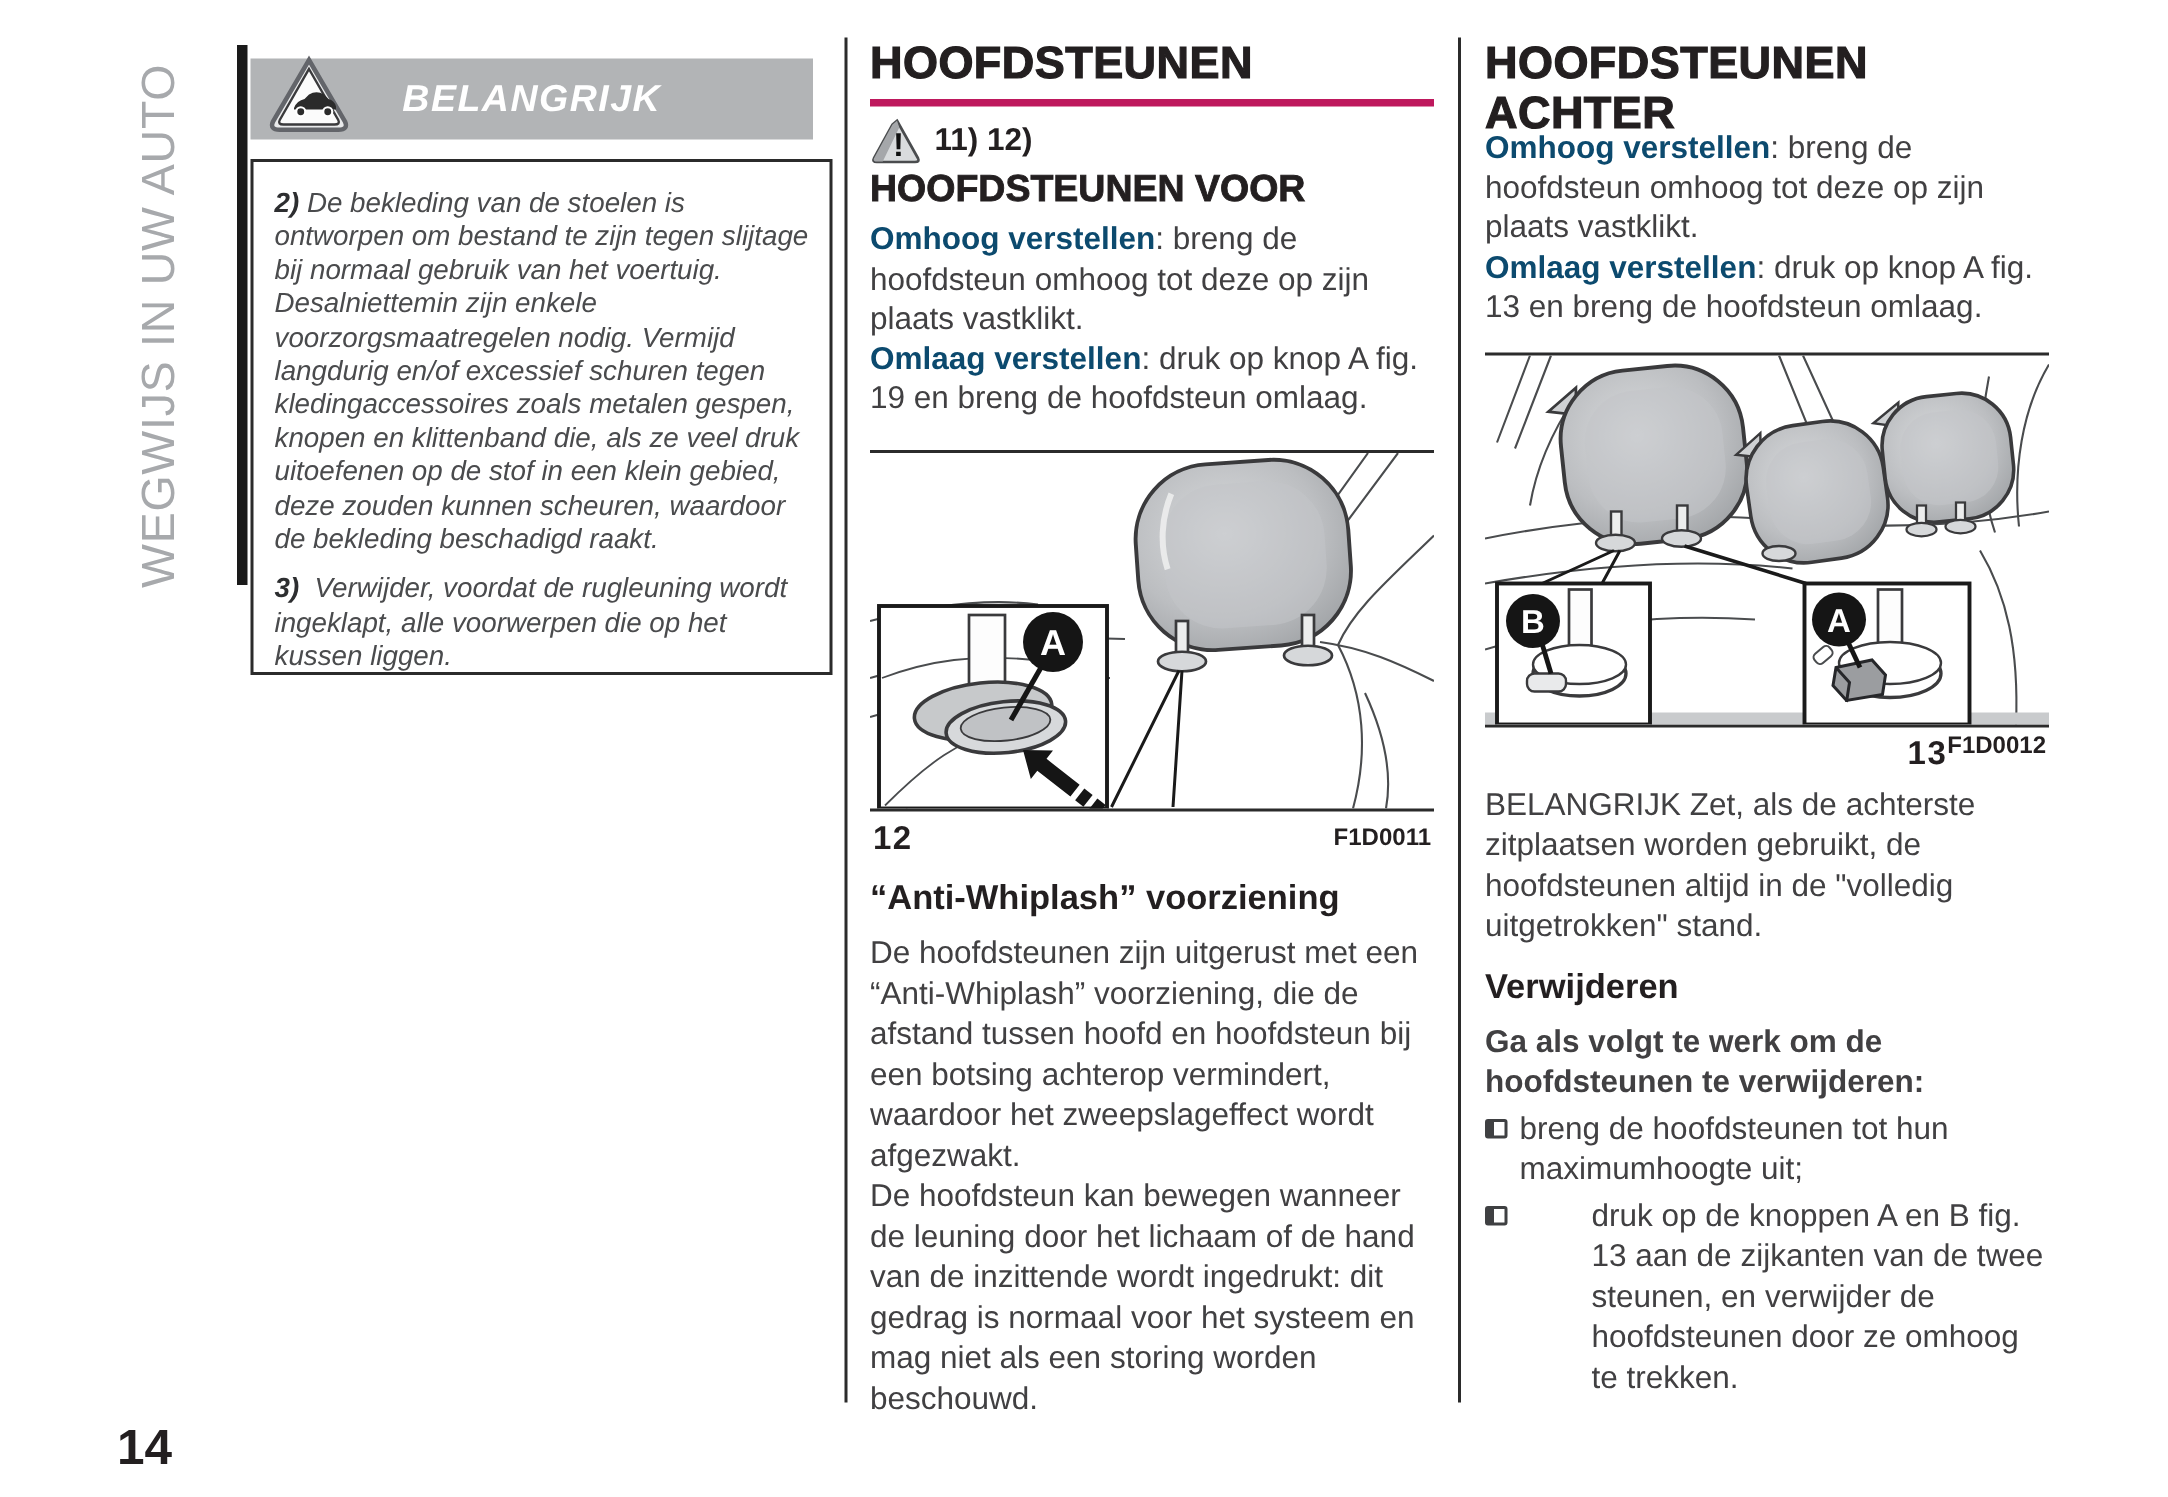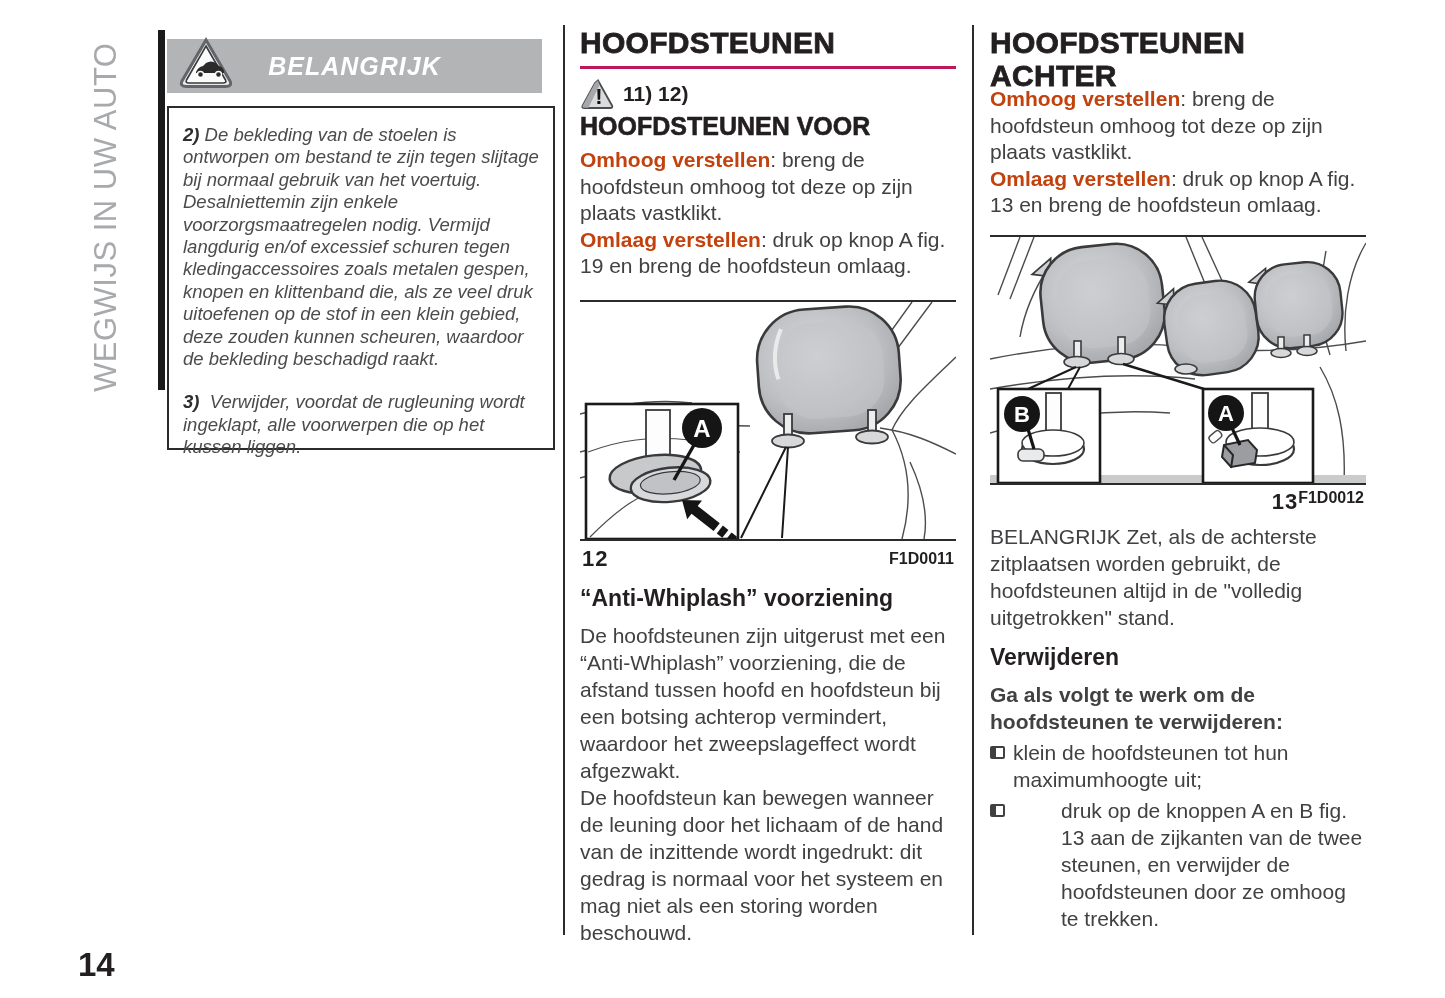--- a/index.html
+++ b/index.html
@@ -39,7 +39,7 @@
 
   
   .colT { position:absolute; font-weight:bold; color:#231f20; font-size:30px; letter-spacing:0.3px; line-height:33px; -webkit-text-stroke:0.8px #231f20; }
-  .rule-under { border-bottom:3px solid #be185d; padding-bottom:7px; }
+  .rule-under { border-bottom:5px solid #be185d; padding-bottom:7px; }
   .subT { position:absolute; font-weight:bold; color:#231f20; font-size:25px; -webkit-text-stroke:0.6px #231f20; }
   .smallT { position:absolute; font-weight:bold; color:#231f20; font-size:23px; }
   .body-p { font-size:21px; line-height:26.5px; color:#414042; }

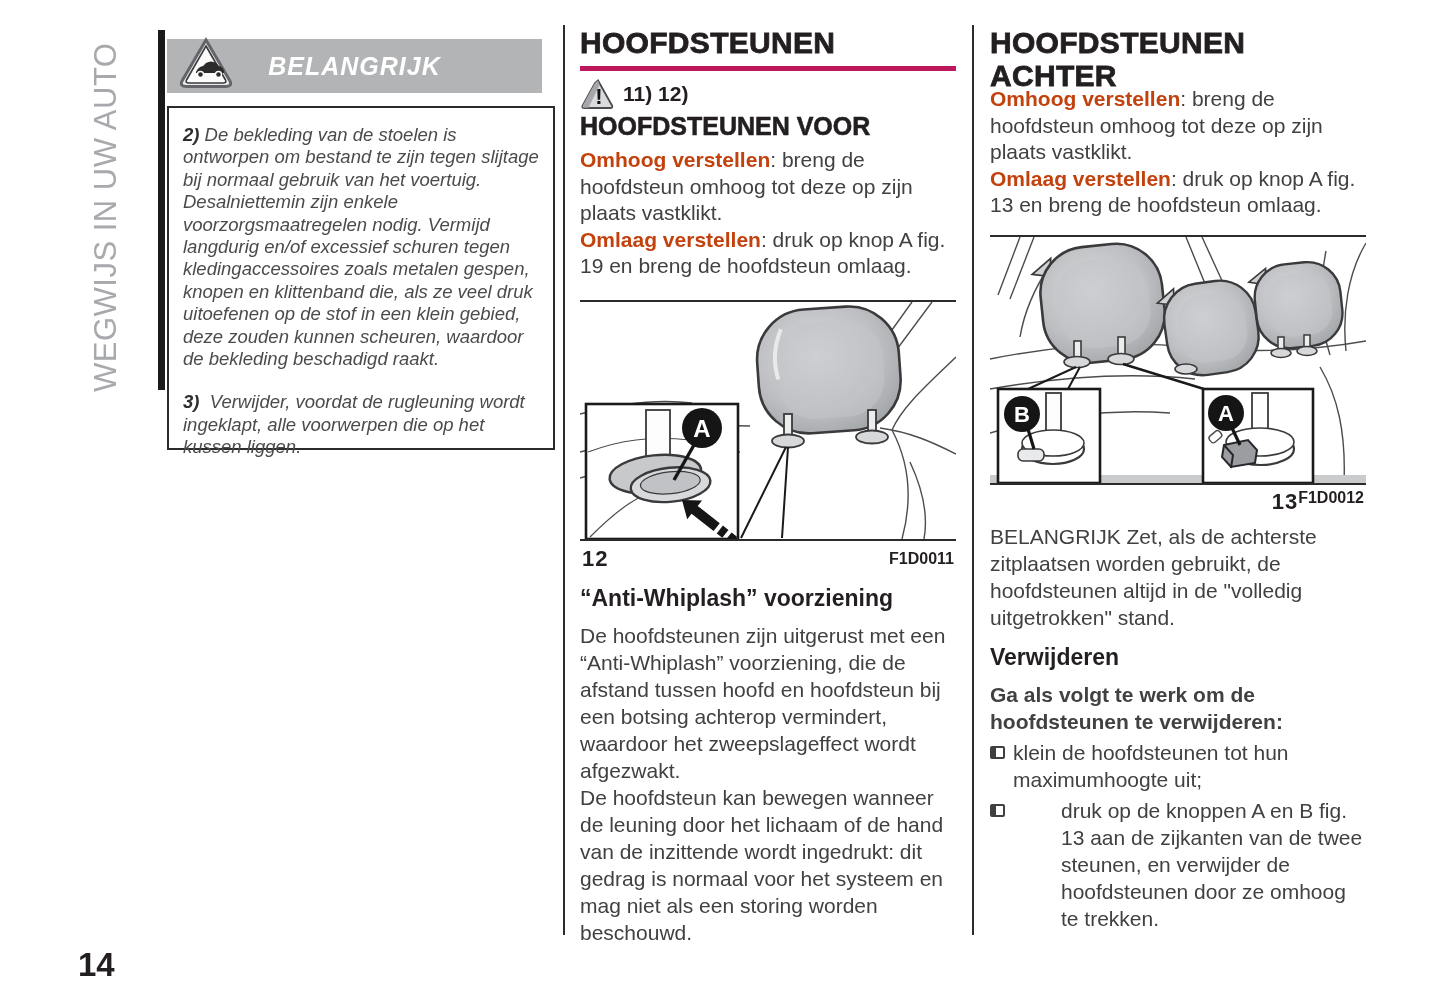--- a/index.html
+++ b/index.html
@@ -43,7 +43,7 @@
   .subT { position:absolute; font-weight:bold; color:#231f20; font-size:25px; -webkit-text-stroke:0.6px #231f20; }
   .smallT { position:absolute; font-weight:bold; color:#231f20; font-size:23px; }
   .body-p { font-size:21px; line-height:26.5px; color:#414042; }
-  .body-p b { color:#c2410c;margin-top:10px; }
+  .body-p b { color:#0c4a6e;margin-top:10px; }
   .tblock { position:absolute; }
   .warn-row { position:absolute; display:flex; align-items:center; gap:9px; font-weight:bold; font-size:21px; color:#231f20; }
 

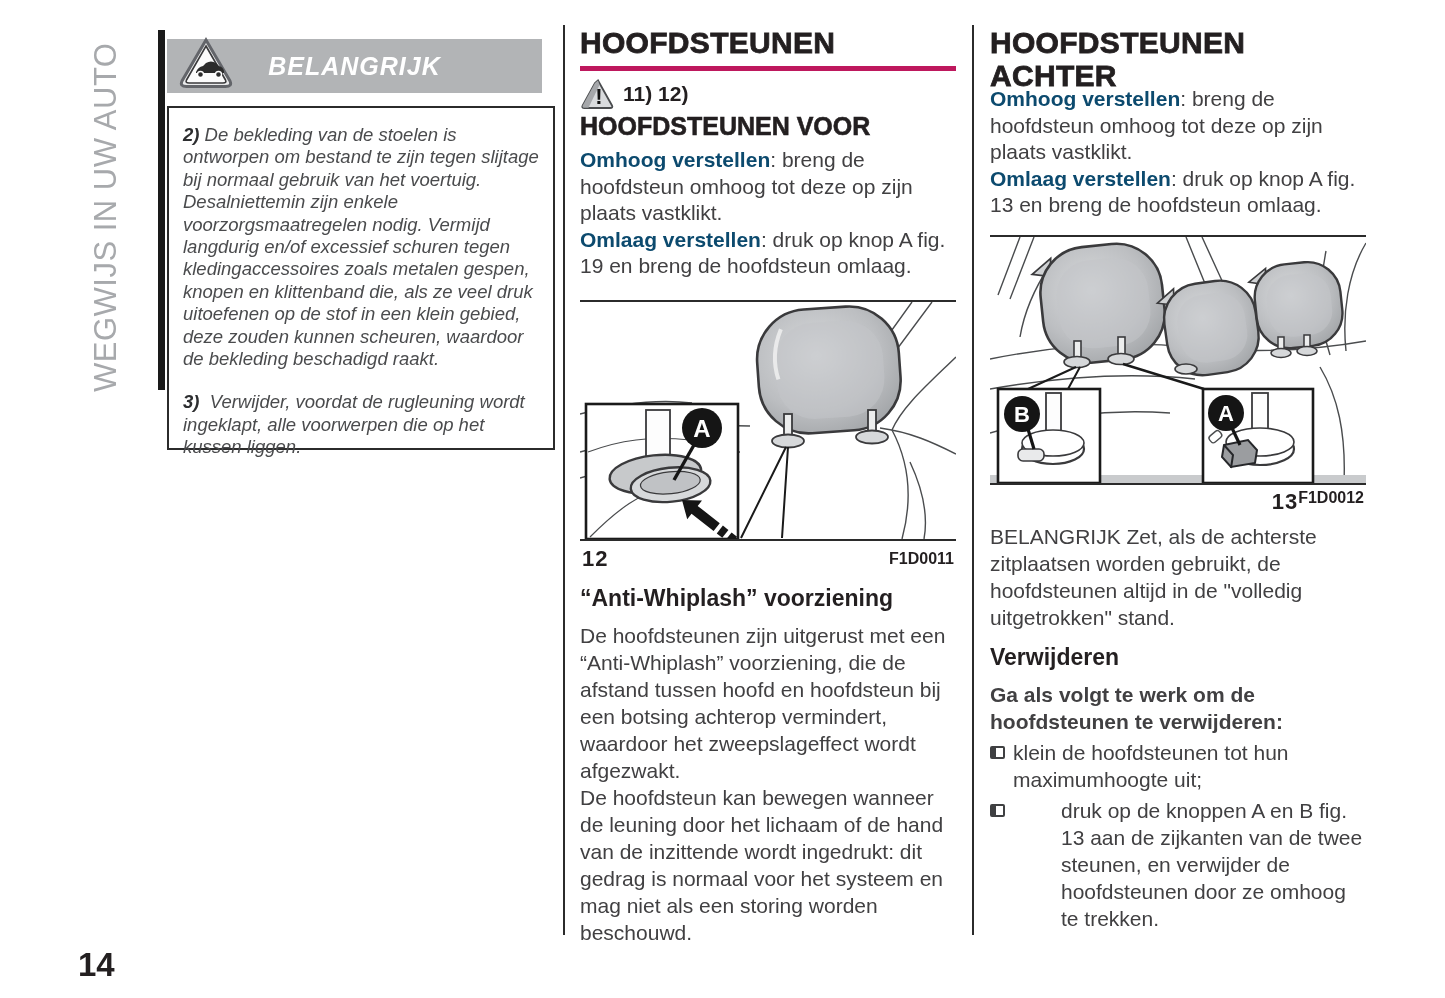--- a/index.html
+++ b/index.html
@@ -30,7 +30,7 @@
     font-style:italic; font-size:18.5px; line-height:22.4px; color:#4a4b4d;
   }
   .imp-box p { margin:0; }
-  .imp-box p + p { margin-top:21px; }
+  .imp-box p + p { margin-top:11px; }
   .imp-box b { color:#2d2e30; }
 
   

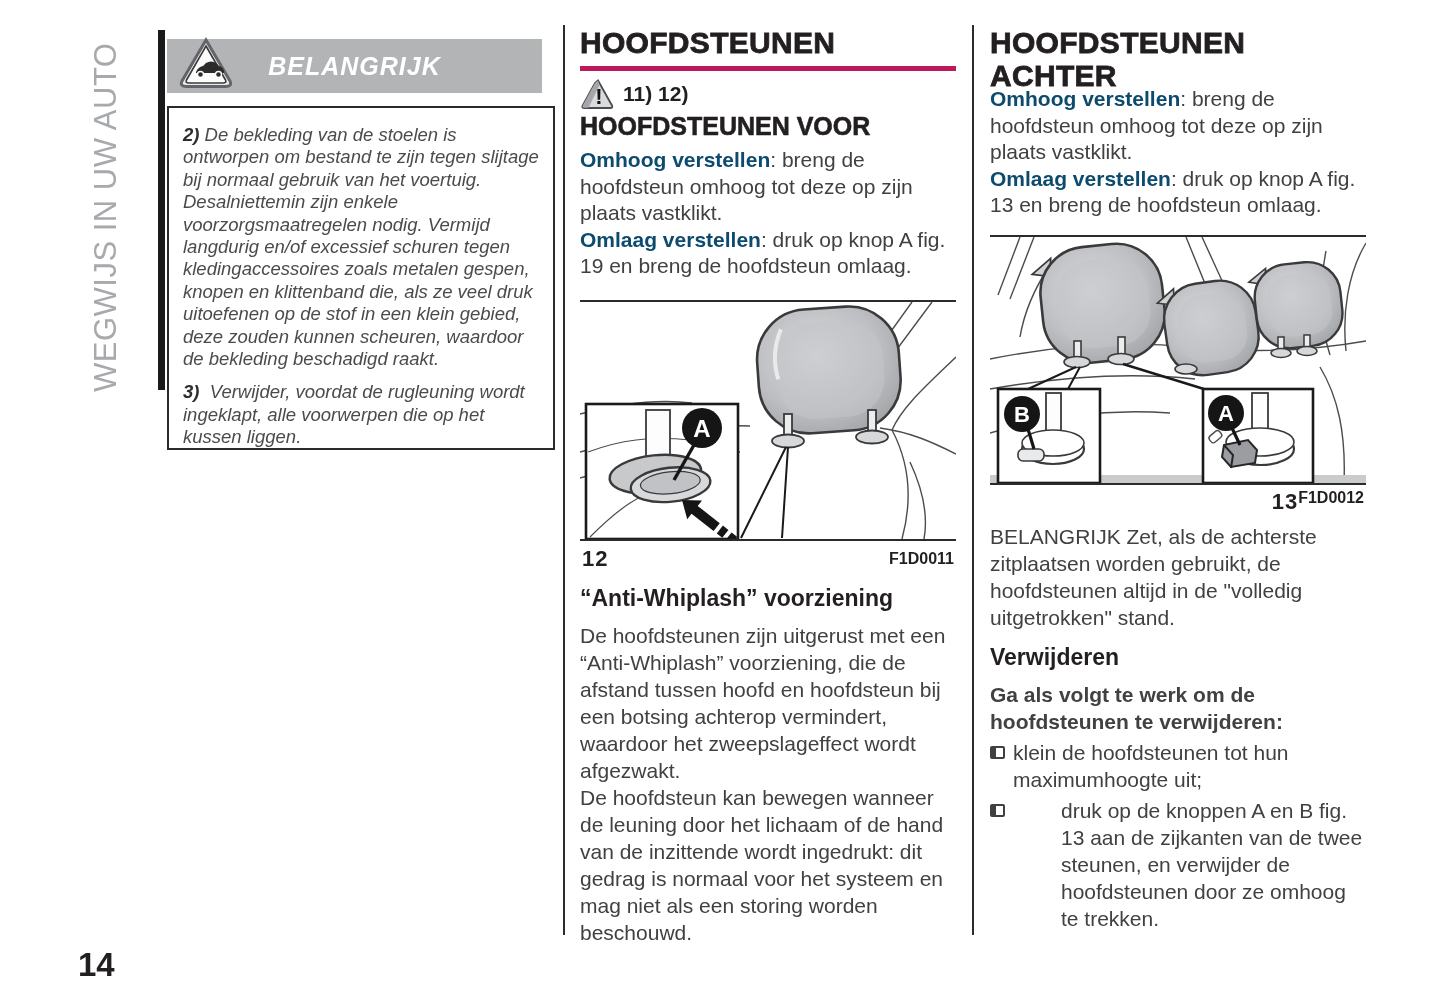--- a/index.html
+++ b/index.html
@@ -267,7 +267,7 @@
 
   <div class="bullet" style="left:990px; top:739px; width:378px;">
     <span class="bullet-icon"></span>
-    <span class="body-p" style="line-height:27px;">klein de hoofdsteunen tot hun maximumhoogte uit;</span>
+    <span class="body-p" style="line-height:27px;">breng de hoofdsteunen tot hun maximumhoogte uit;</span>
   </div>
   <div class="bullet" style="left:990px; top:797px; width:378px;gap:48px;">
     <span class="bullet-icon"></span>

